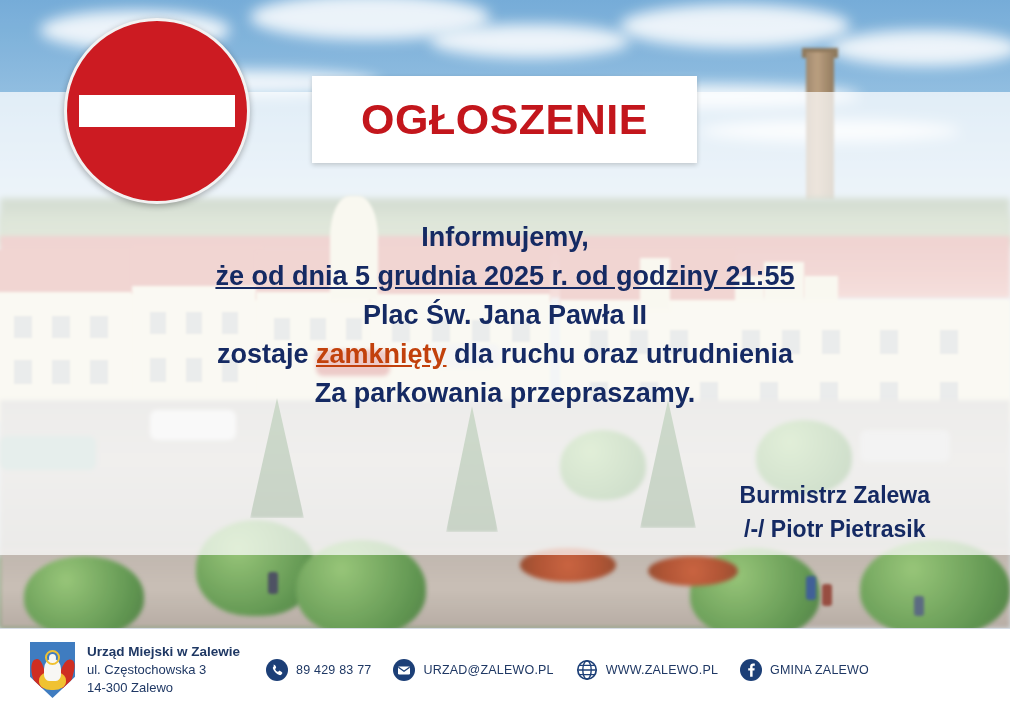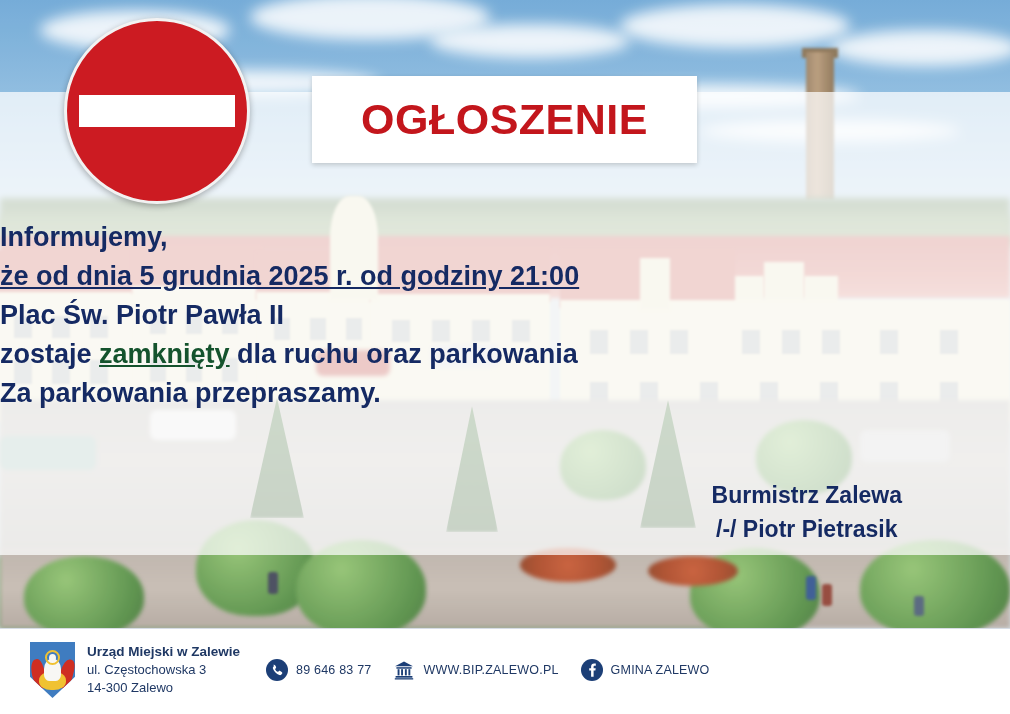--- a/index.html
+++ b/index.html
@@ -173,6 +173,7 @@
   #body-text {
     position: absolute; left: 0; top: 218px;
     width: 1010px;
+    text-align: center;
     color: #152a63;
     font-size: 27px;
     font-weight: bold;

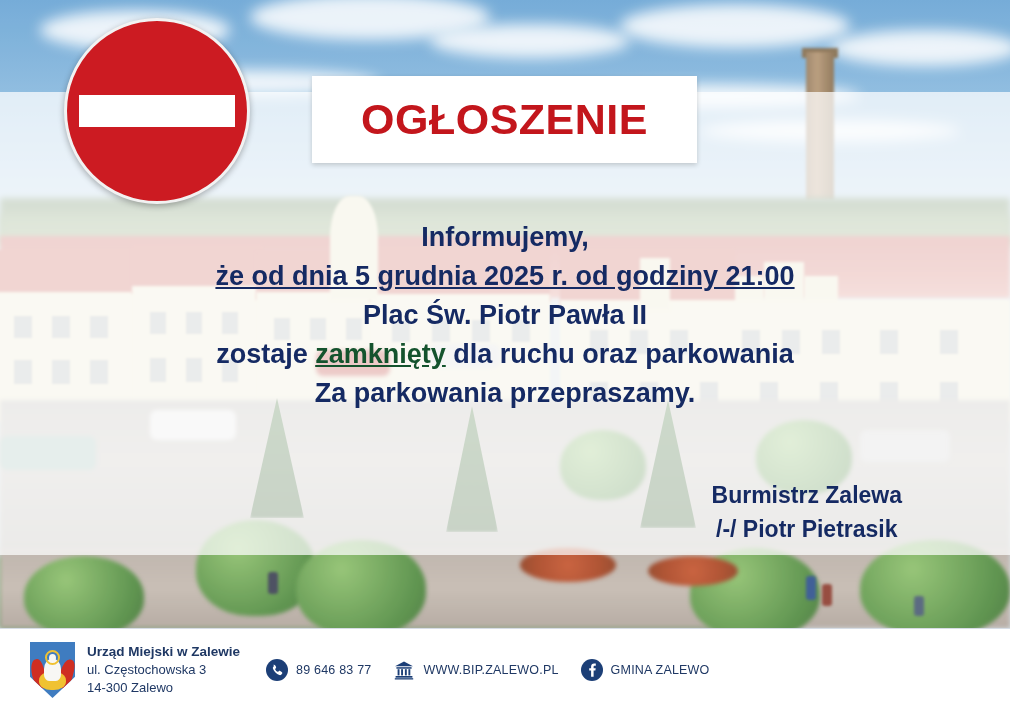--- a/index.html
+++ b/index.html
@@ -408,7 +408,7 @@
 
   <div id="body-text">
     <div class="line">Informujemy,</div>
-    <div class="line u">że od dnia 5 grudnia 2025 r. od godziny 21:00</div>
+    <div class="line u">że od dnia 5 grudnia 2025 r. od godziny 21:55</div>
     <div class="line">Plac Św. Piotr Pawła II</div>
     <div class="line"><span>zostaje </span><span class="hl">zamknięty</span><span> dla ruchu oraz parkowania</span></div>
     <div class="line">Za parkowania przepraszamy.</div>

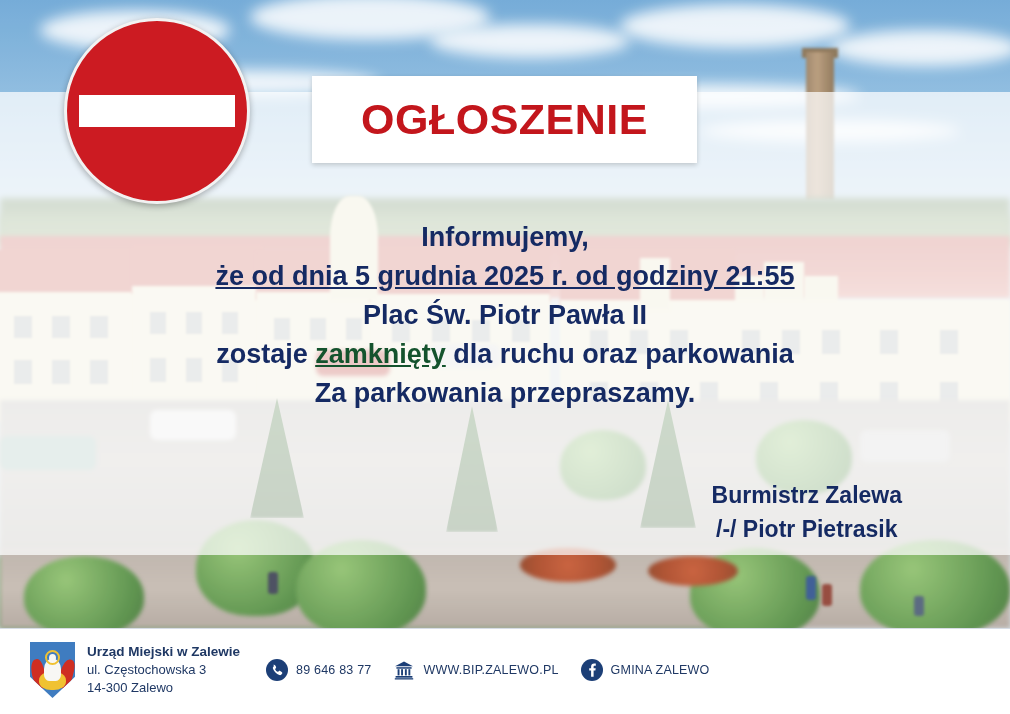--- a/index.html
+++ b/index.html
@@ -409,7 +409,7 @@
   <div id="body-text">
     <div class="line">Informujemy,</div>
     <div class="line u">że od dnia 5 grudnia 2025 r. od godziny 21:55</div>
-    <div class="line">Plac Św. Piotr Pawła II</div>
+    <div class="line">Plac Św. Jana Pawła II</div>
     <div class="line"><span>zostaje </span><span class="hl">zamknięty</span><span> dla ruchu oraz parkowania</span></div>
     <div class="line">Za parkowania przepraszamy.</div>
   </div>

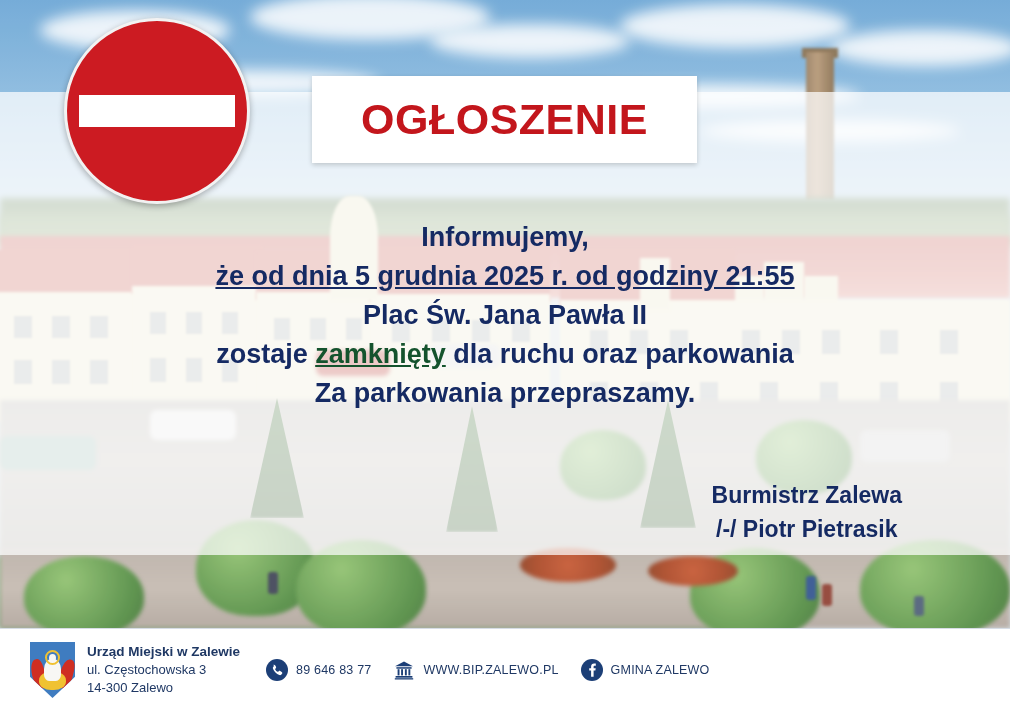--- a/index.html
+++ b/index.html
@@ -182,7 +182,7 @@
   #body-text .line { white-space: nowrap; }
   #body-text .u { text-decoration: underline; }
   #body-text .hl {
-    color: #14532d;
+    color: #c2410c;
     text-decoration: underline;
   }
 

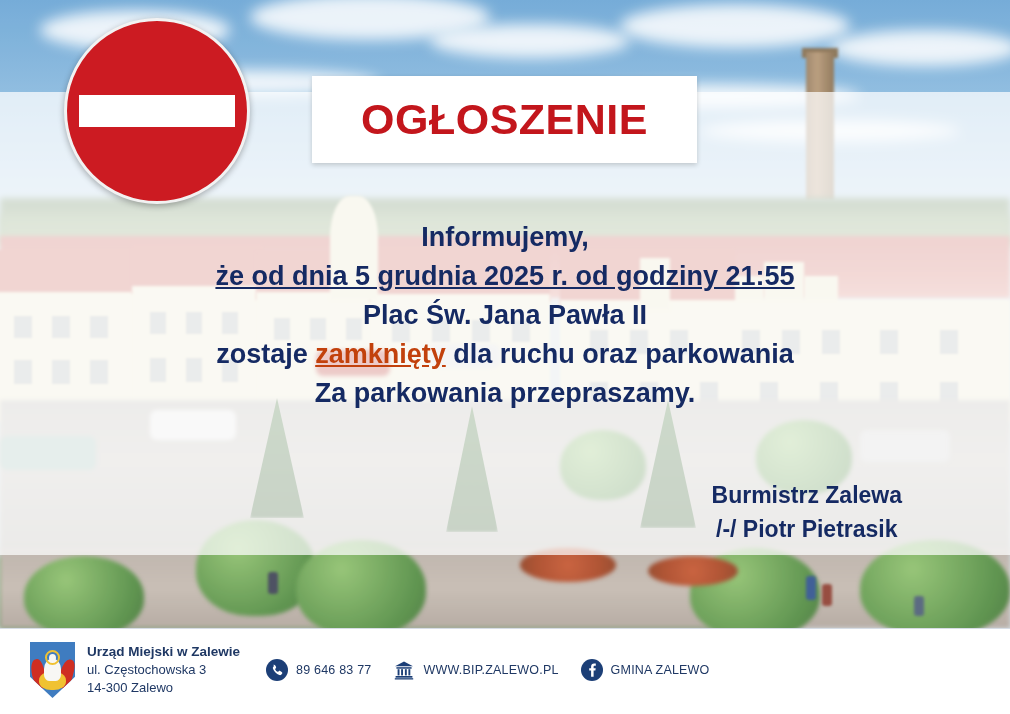--- a/index.html
+++ b/index.html
@@ -410,7 +410,7 @@
     <div class="line">Informujemy,</div>
     <div class="line u">że od dnia 5 grudnia 2025 r. od godziny 21:55</div>
     <div class="line">Plac Św. Jana Pawła II</div>
-    <div class="line"><span>zostaje </span><span class="hl">zamknięty</span><span> dla ruchu oraz parkowania</span></div>
+    <div class="line"><span>zostaje </span><span class="hl">zamknięty</span><span> dla ruchu oraz utrudnienia</span></div>
     <div class="line">Za parkowania przepraszamy.</div>
   </div>
 

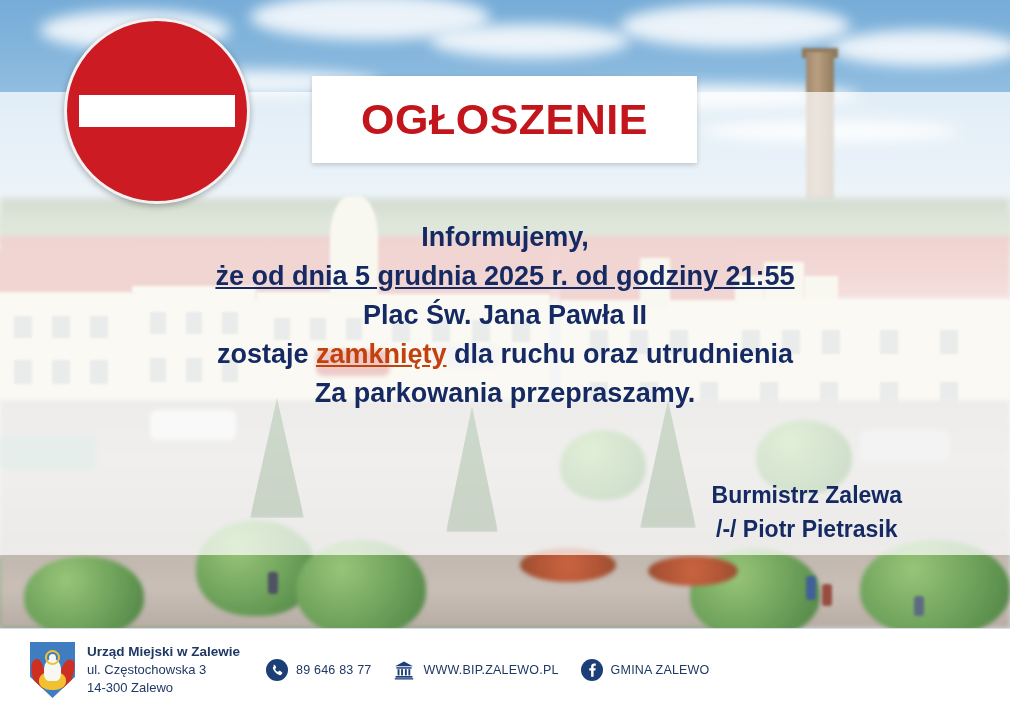--- a/index.html
+++ b/index.html
@@ -188,7 +188,7 @@
 
   
   #signature {
-    position: absolute; right: 108px; top: 478px;
+    position: absolute; right: 80px; top: 478px;
     text-align: center;
     color: #152a63;
     font-size: 23px;

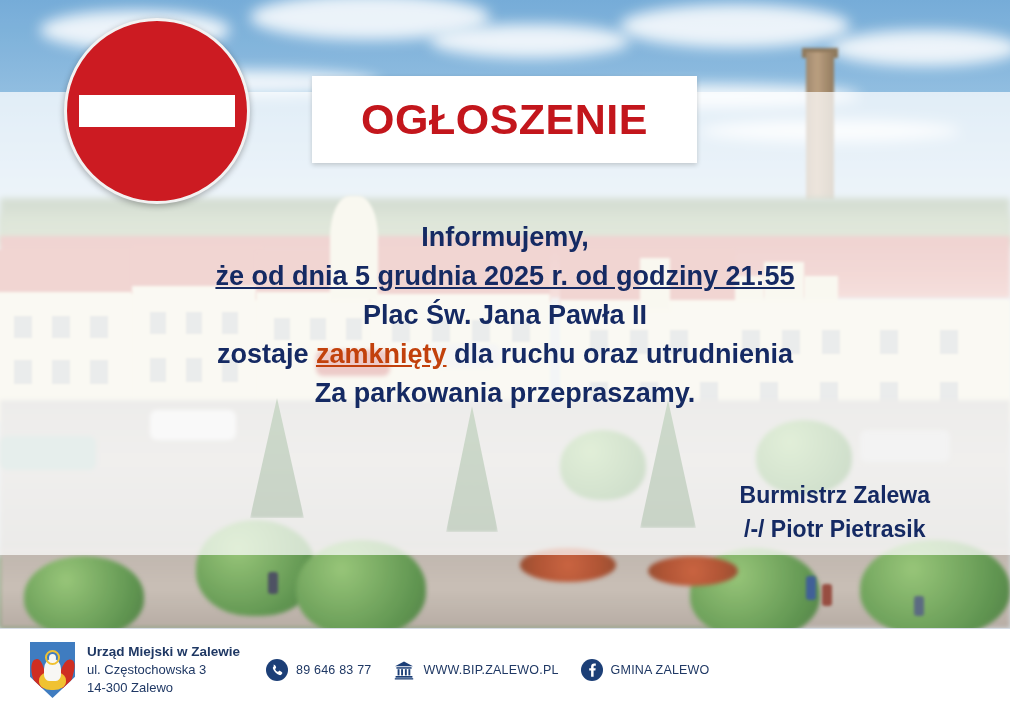--- a/index.html
+++ b/index.html
@@ -448,7 +448,7 @@
                 <path d="M7.2 6.0c.6-.5 1.5-.4 1.9.3l.9 1.5c.3.5.2 1.1-.2 1.5l-.5.5c-.2.2-.2.4-.1.6.5 1 1.4 1.9 2.4 2.4.2.1.5 0 .6-.1l.5-.5c.4-.4 1-.5 1.5-.2l1.5.9c.7.4.8 1.3.3 1.9l-.6.7c-.5.6-1.4.8-2.1.5-2.9-1.1-5.2-3.4-6.3-6.3-.3-.7-.1-1.6.5-2.1l.7-.6z" fill="#fff"></path>
               </svg>
           </span>
-          <span class="txt">89 646 83 77</span>
+          <span class="txt">89 429 83 77</span>
         </div>
 
 

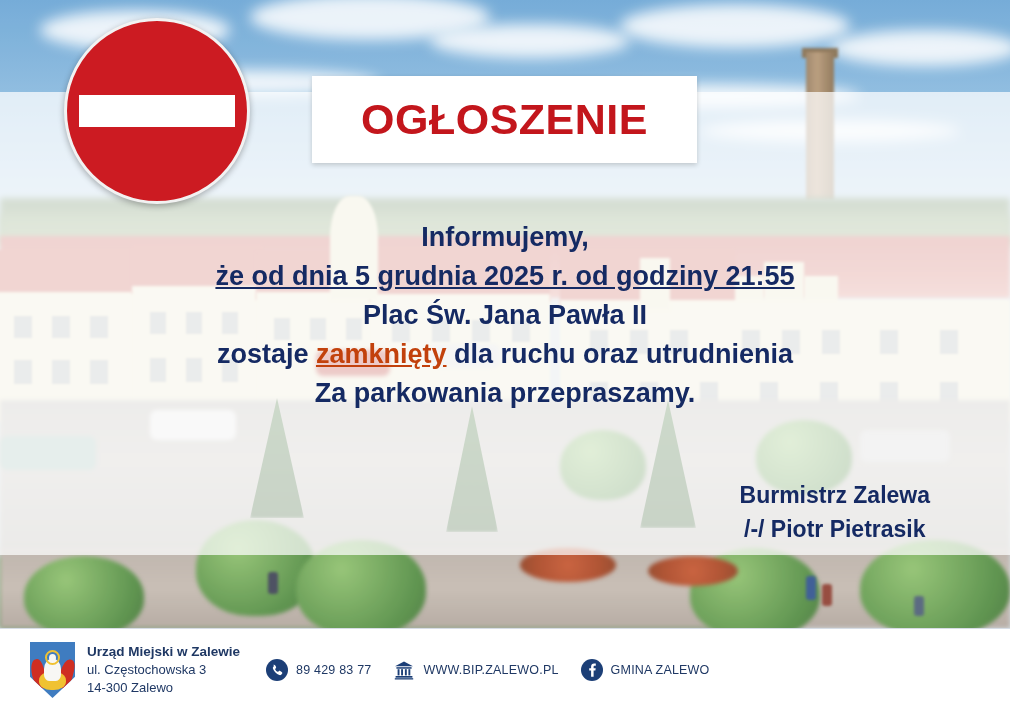--- a/index.html
+++ b/index.html
@@ -451,6 +451,16 @@
           <span class="txt">89 429 83 77</span>
         </div>
 
+        <div class="contact">
+          <span class="ic">
+            <svg viewBox="0 0 22 22">
+                <circle cx="11" cy="11" r="11" fill="#1c3f77"></circle>
+                <rect x="5" y="7.5" width="12" height="8" rx="1.2" fill="#fff"></rect>
+                <path d="M5.4 8.2l5.6 4 5.6-4" stroke="#1c3f77" stroke-width="1.3" fill="none"></path>
+              </svg>
+          </span>
+          <span class="txt">URZAD@ZALEWO.PL</span>
+        </div>
 
 
         <div class="contact">

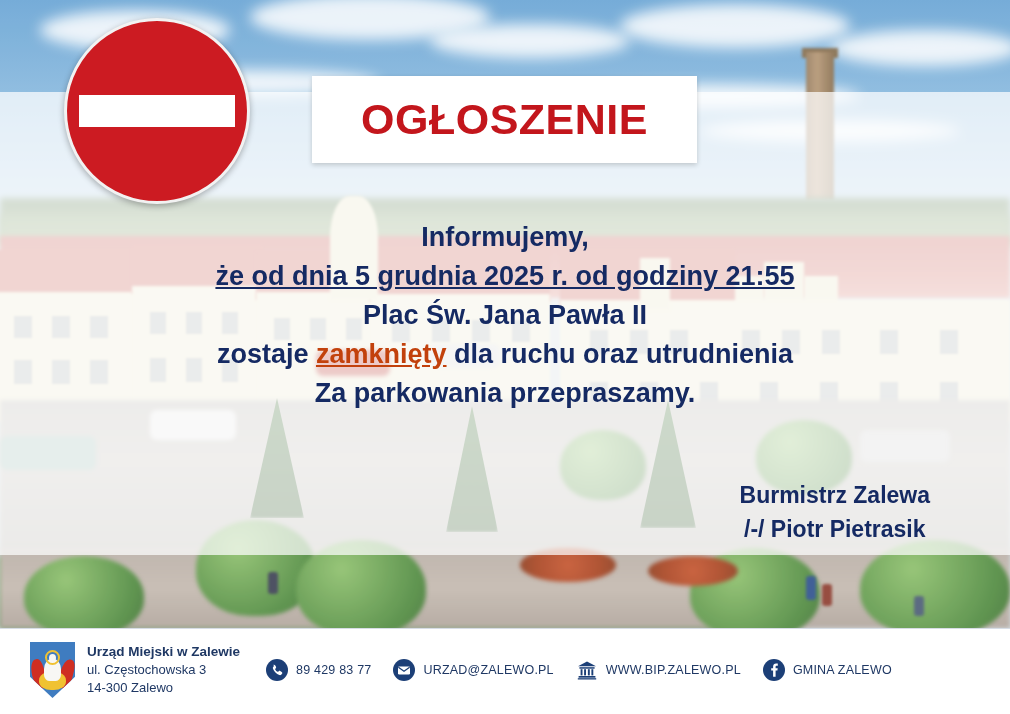--- a/index.html
+++ b/index.html
@@ -462,6 +462,16 @@
           <span class="txt">URZAD@ZALEWO.PL</span>
         </div>
 
+        <div class="contact">
+          <span class="ic">
+            <svg viewBox="0 0 22 22">
+                <circle cx="11" cy="11" r="9.2" fill="none" stroke="#1c3f77" stroke-width="1.7"></circle>
+                <ellipse cx="11" cy="11" rx="4.2" ry="9.2" fill="none" stroke="#1c3f77" stroke-width="1.4"></ellipse>
+                <path d="M2.2 11h17.6M3.6 6.4h14.8M3.6 15.6h14.8" stroke="#1c3f77" stroke-width="1.4" fill="none"></path>
+              </svg>
+          </span>
+          <span class="txt">WWW.ZALEWO.PL</span>
+        </div>
 
         <div class="contact">
           <span class="ic">

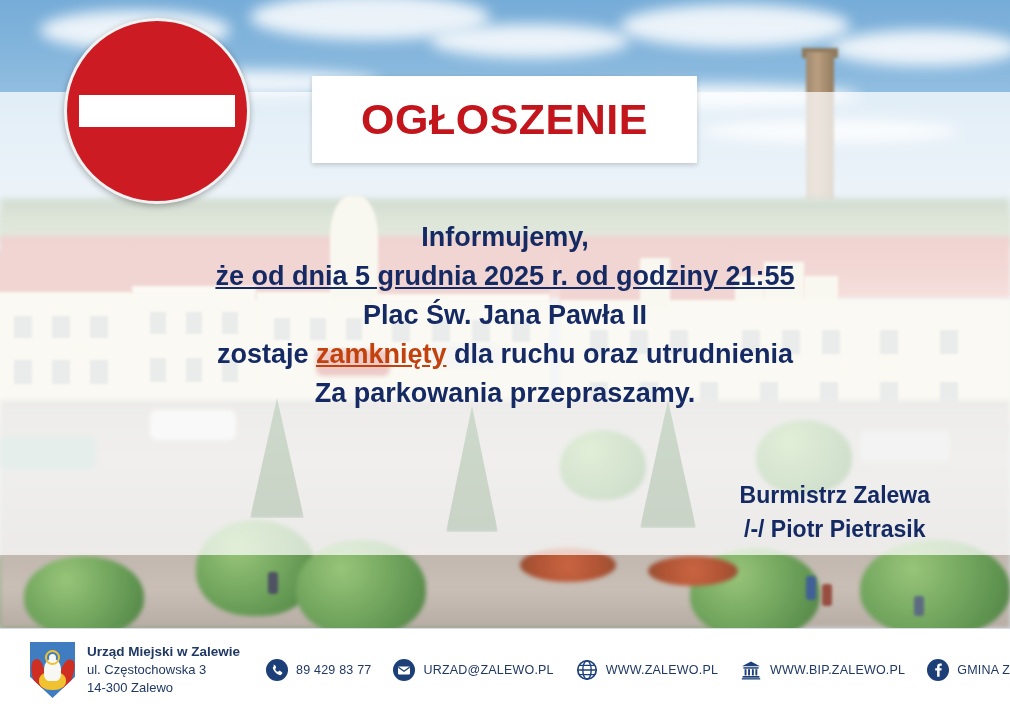--- a/index.html
+++ b/index.html
@@ -473,21 +473,6 @@
           <span class="txt">WWW.ZALEWO.PL</span>
         </div>
 
-        <div class="contact">
-          <span class="ic">
-            <svg viewBox="0 0 22 22">
-                <path d="M11 2.5L20 7.2H2z" fill="#1c3f77"></path>
-                <rect x="3.4" y="8.2" width="15.2" height="1.5" fill="#1c3f77"></rect>
-                <rect x="4.6" y="10.2" width="1.9" height="6.2" fill="#1c3f77"></rect>
-                <rect x="8.1" y="10.2" width="1.9" height="6.2" fill="#1c3f77"></rect>
-                <rect x="11.9" y="10.2" width="1.9" height="6.2" fill="#1c3f77"></rect>
-                <rect x="15.4" y="10.2" width="1.9" height="6.2" fill="#1c3f77"></rect>
-                <rect x="2.6" y="17" width="16.8" height="1.7" fill="#1c3f77"></rect>
-                <rect x="1.8" y="19.2" width="18.4" height="1.3" fill="#1c3f77"></rect>
-              </svg>
-          </span>
-          <span class="txt">WWW.BIP.ZALEWO.PL</span>
-        </div>
 
         <div class="contact">
           <span class="ic">

